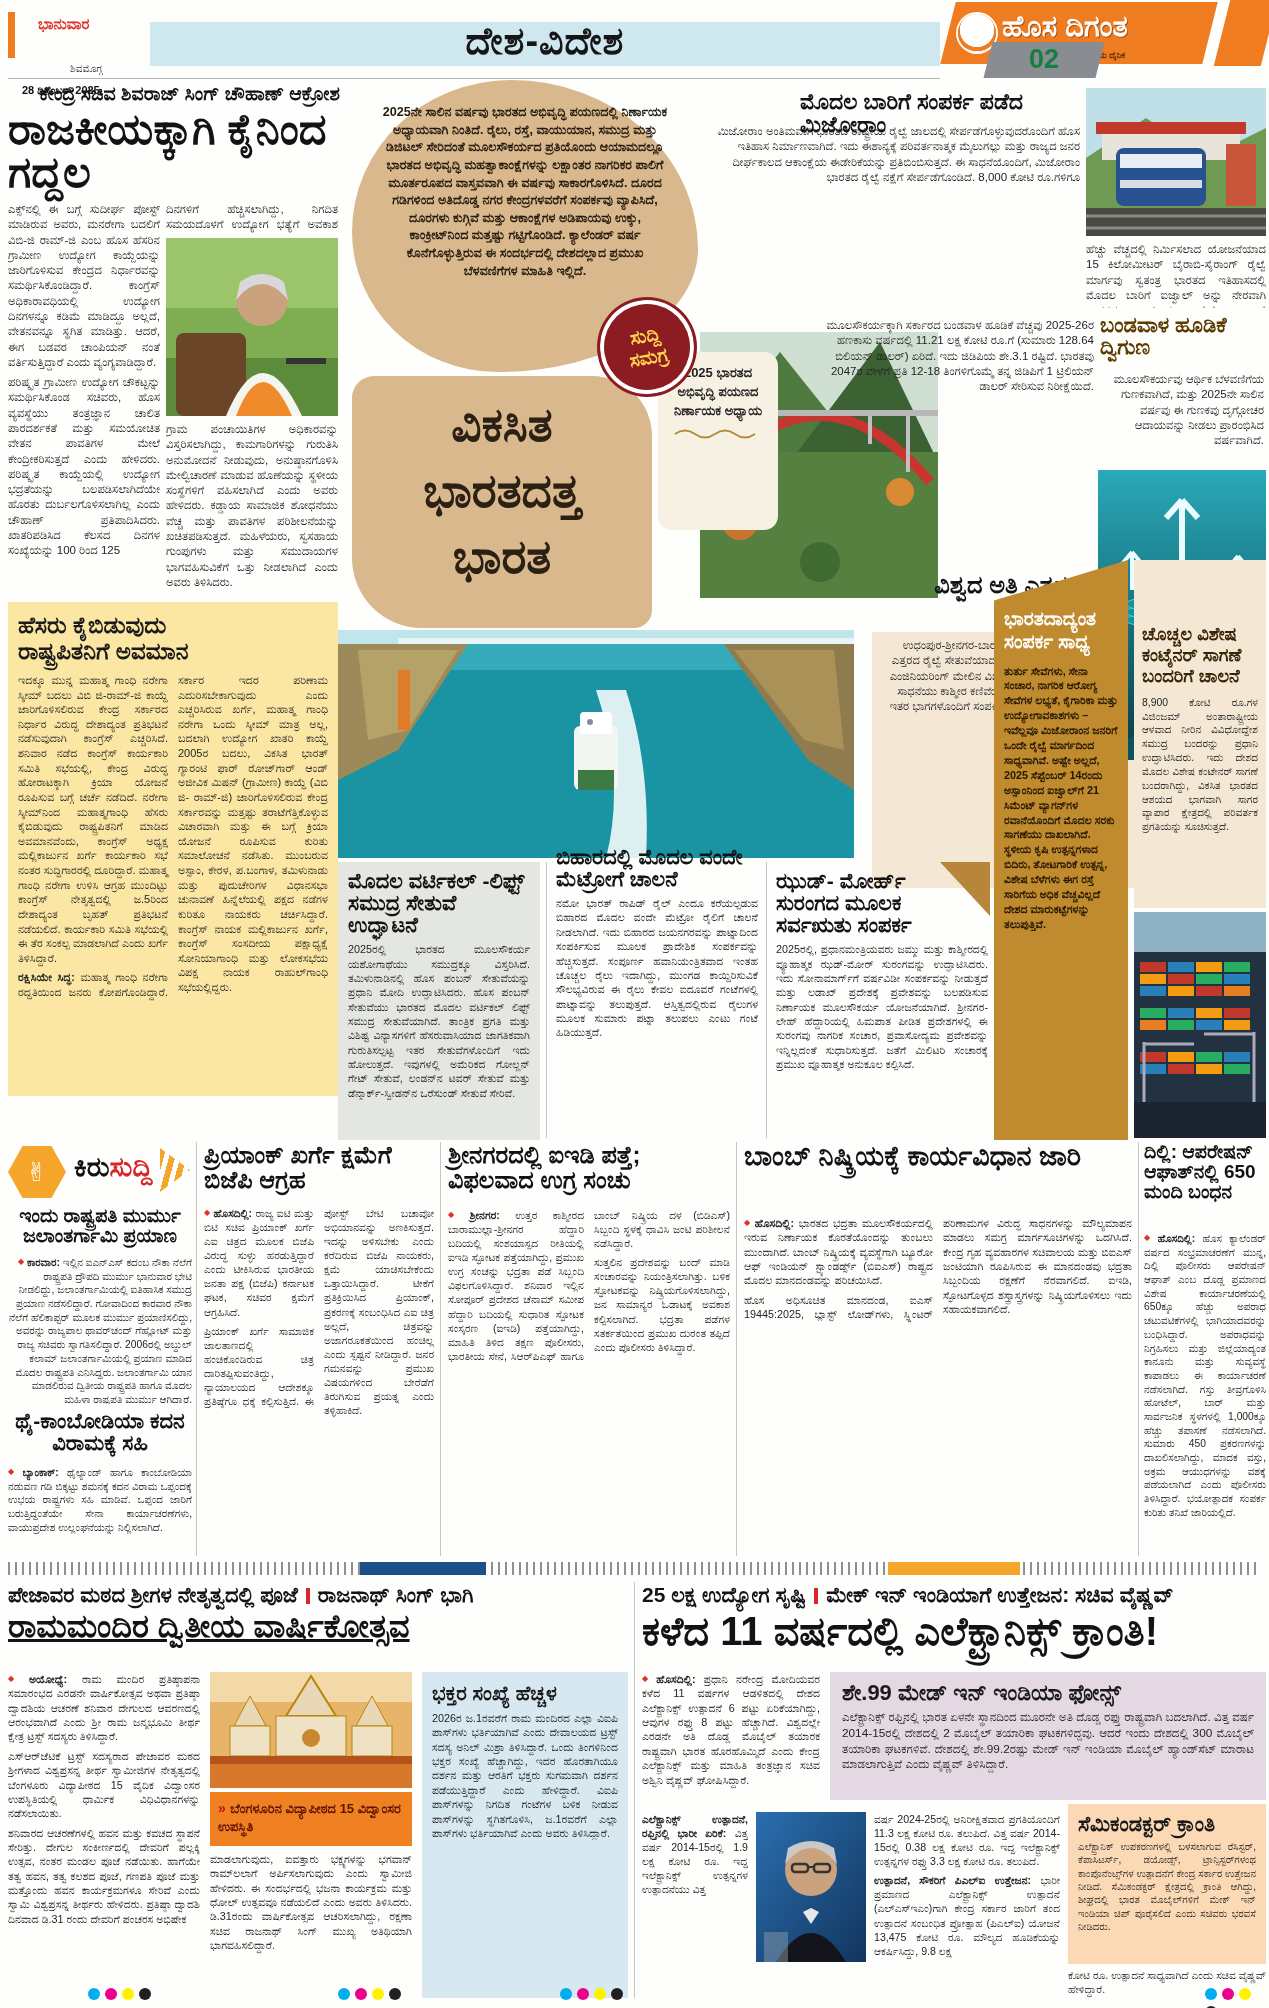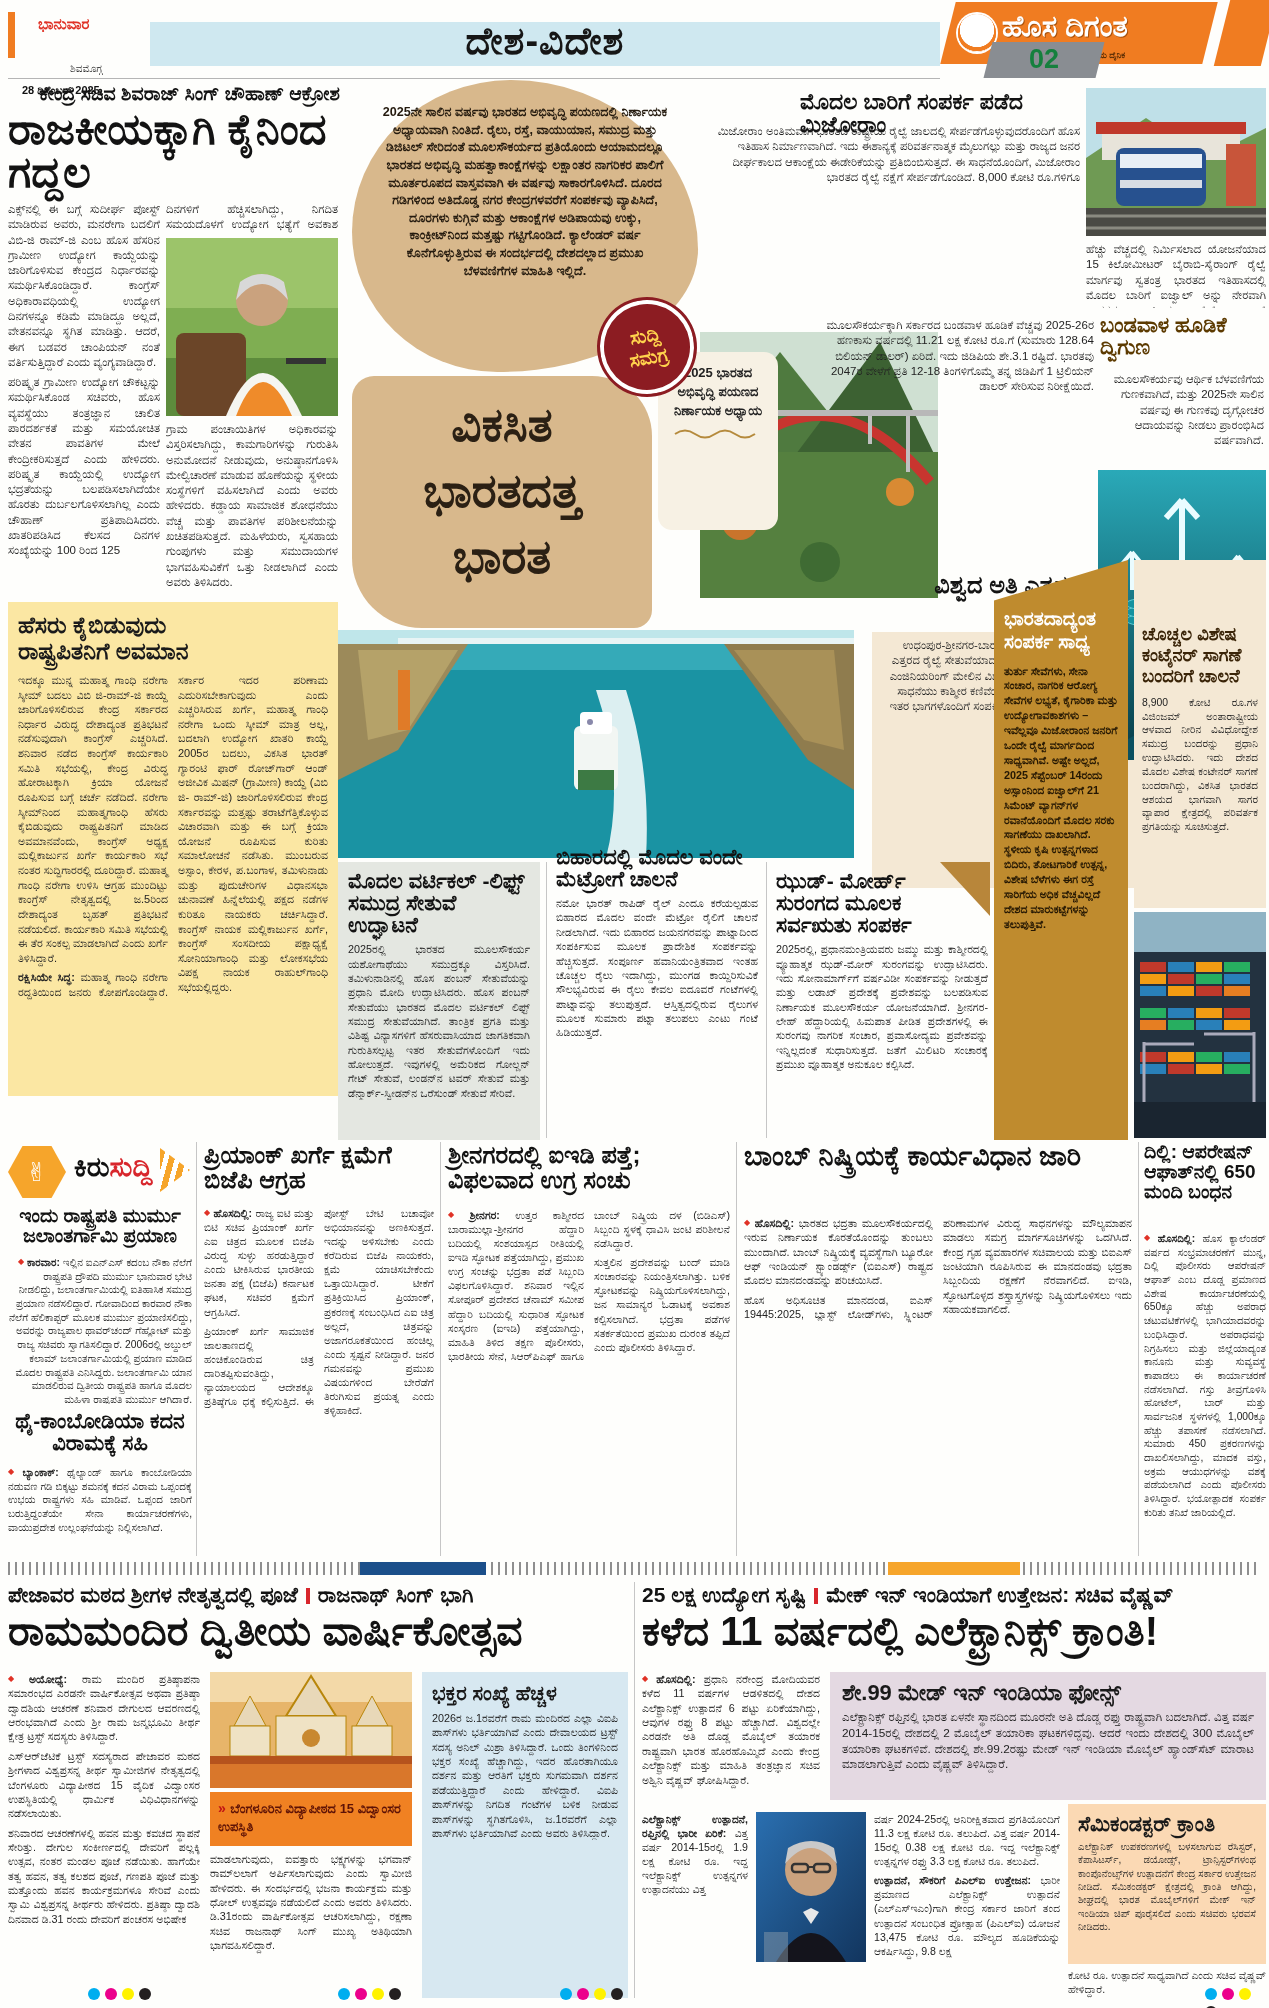--- a/index.html
+++ b/index.html
@@ -343,7 +343,7 @@
   <div class="abs hl" style="left:8px;top:1584px;width:622px;font-size:21px;">
     <span>ಪೇಜಾವರ ಮಠದ ಶ್ರೀಗಳ ನೇತೃತ್ವದಲ್ಲಿ ಪೂಜೆ</span><span class="kickbar"></span><span>ರಾಜನಾಥ್ ಸಿಂಗ್ ಭಾಗಿ</span>
   </div>
-  <div class="abs hl" style="left:8px;top:1610px;width:622px;font-size:41px;">ರಾಮಮಂದಿರ ದ್ವಿತೀಯ ವಾರ್ಷಿಕೋತ್ಸವ</div>
+  <div class="abs hl" style="left:8px;top:1610px;width:622px;font-size:32px;text-decoration:underline;">ರಾಮಮಂದಿರ ದ್ವಿತೀಯ ವಾರ್ಷಿಕೋತ್ಸವ</div>
 
   <div class="abs body" style="left:8px;top:1672px;width:192px;height:326px;font-size:10.8px;">
     <p><span class="dl">ಅಯೋಧ್ಯೆ:</span> <span>ರಾಮ ಮಂದಿರ ಪ್ರತಿಷ್ಠಾಪನಾ ಸಮಾರಂಭದ ಎರಡನೇ ವಾರ್ಷಿಕೋತ್ಸವ ಅಥವಾ ಪ್ರತಿಷ್ಠಾ ದ್ವಾದಶಿಯ ಆಚರಣೆ ಶನಿವಾರ ದೇಗುಲದ ಆವರಣದಲ್ಲಿ ಆರಂಭವಾಗಿದೆ ಎಂದು ಶ್ರೀ ರಾಮ ಜನ್ಮಭೂಮಿ ತೀರ್ಥ ಕ್ಷೇತ್ರ ಟ್ರಸ್ಟ್ ಸದಸ್ಯರು ತಿಳಿಸಿದ್ದಾರೆ.</span></p>

